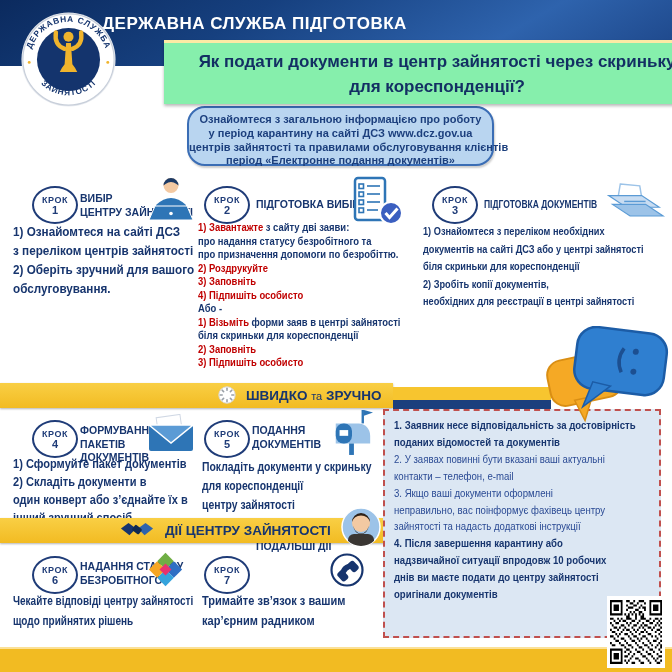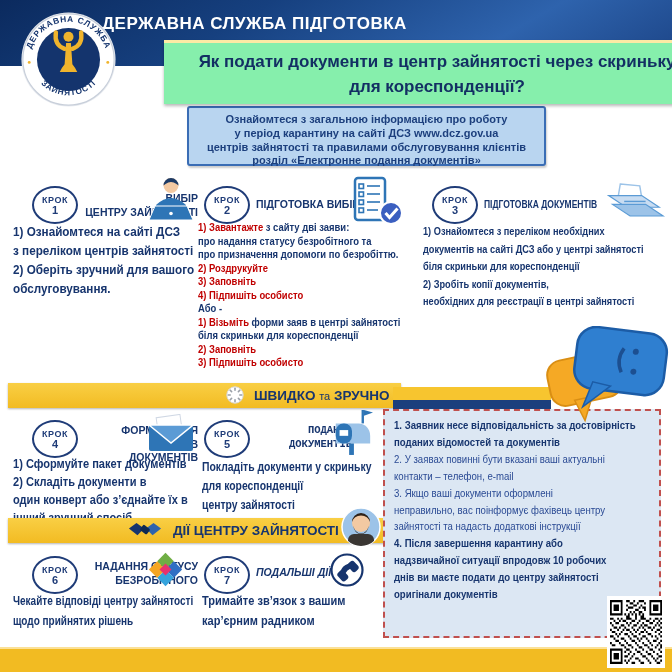--- a/index.html
+++ b/index.html
@@ -19,8 +19,8 @@
   .titletext{padding-top:6px;text-align:center;font-weight:bold;font-size:17px;line-height:25px;color:#132f63;}
 
   
-  .introbox{left:187px;top:106px;width:359px;height:60px;background:#b9d5f0;border:2px solid #3a6db5;
-            border-radius:3px;box-sizing:border-box;box-shadow:1px 2px 2px rgba(0,0,0,.2);}
+  .introbox{left:187px;top:106px;width:307px;height:60px;background:#b9d5f0;border:2px solid #3a6db5;
+            border-radius:18px;box-sizing:border-box;box-shadow:1px 2px 2px rgba(0,0,0,.2);}
   .introbox .il{text-align:center;font-size:11px;font-weight:bold;color:#1c3f7d;line-height:13.8px;white-space:nowrap;}
   .introbox .pad{padding-top:5px;}
 

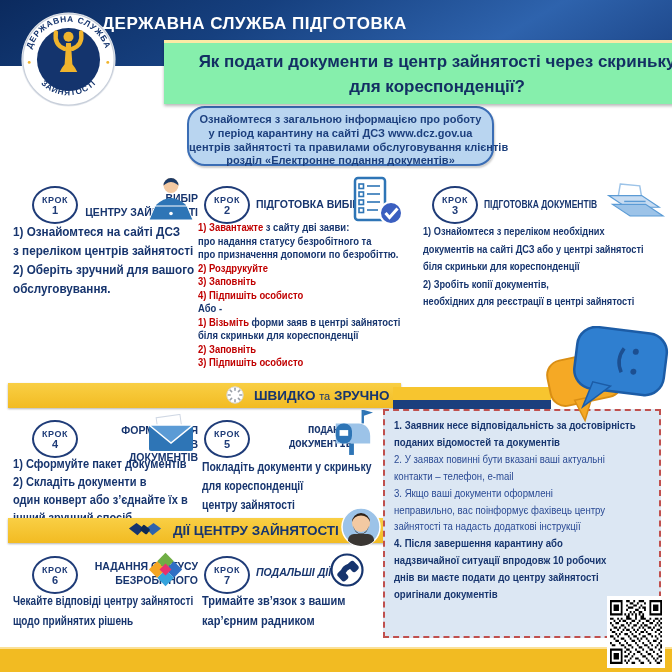--- a/index.html
+++ b/index.html
@@ -115,7 +115,7 @@
     <div class="il">Ознайомтеся з загальною інформацією про роботу</div>
     <div class="il">у період карантину на сайті ДСЗ www.dcz.gov.ua</div>
     <div class="il">центрів зайнятості та правилами обслуговування клієнтів</div>
-    <div class="il">розділ «Електронне подання документів»</div>
+    <div class="il">період «Електронне подання документів»</div>
   </div>
 
   <div class="abs krok" style="left:32px;top:186px;">

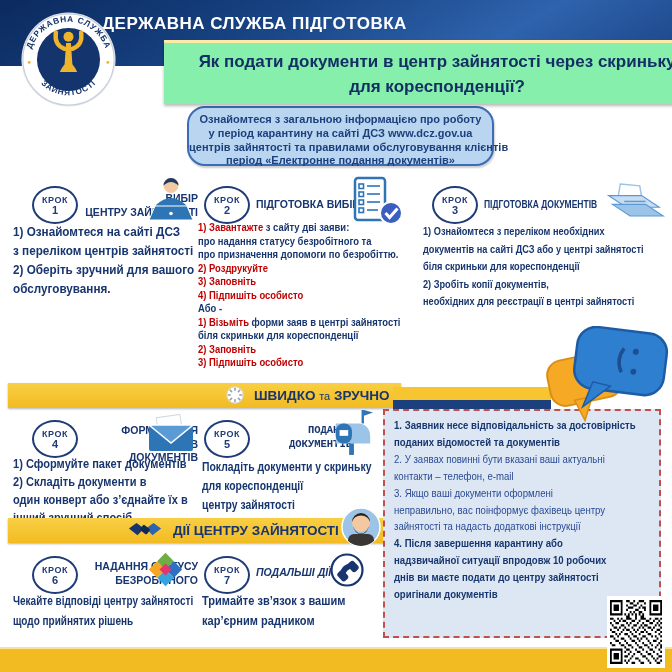--- a/index.html
+++ b/index.html
@@ -30,7 +30,7 @@
   .krok .k{font-size:9px;line-height:10px;letter-spacing:.5px;}
   .krok .n{font-size:11px;line-height:11px;}
 
-  .stitle{font-size:10.5px;font-weight:bold;color:#17356e;text-align:right;line-height:13.5px;}
+  .stitle{font-size:10.5px;font-weight:bold;color:#17356e;text-align:left;line-height:13.5px;}
   .stitle.one{text-align:left;white-space:nowrap;}
   .cond85{transform:scaleX(.85);transform-origin:0 0;}
 

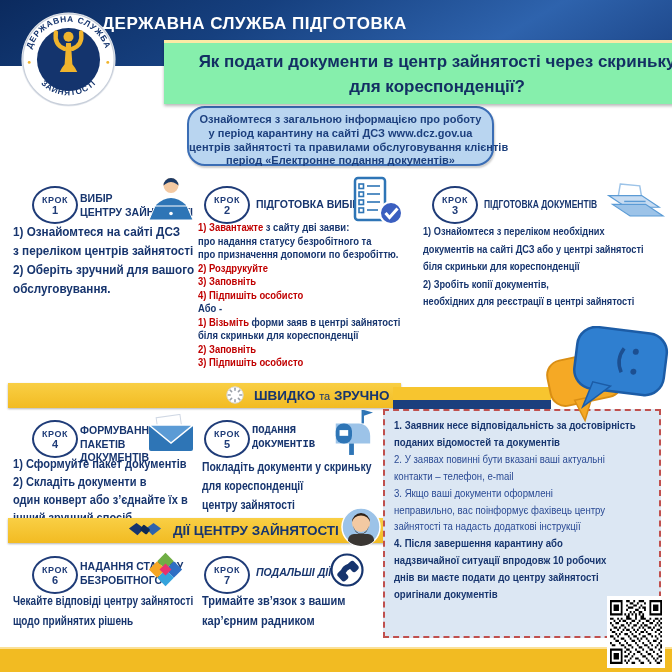--- a/index.html
+++ b/index.html
@@ -47,7 +47,7 @@
   #b7{left:202px;top:591px;font-size:13px;line-height:20px;transform:scaleX(.85);}
 
   
-  .band{left:8px;width:393px;height:25px;background:linear-gradient(#f9cf45,#f2bb22);
+  .band{left:0;width:393px;height:25px;background:linear-gradient(#f9cf45,#f2bb22);
         box-shadow:0 1px 2px rgba(0,0,0,.3);z-index:1;}
   #band1{top:383px;}
   #band2{top:518px;}

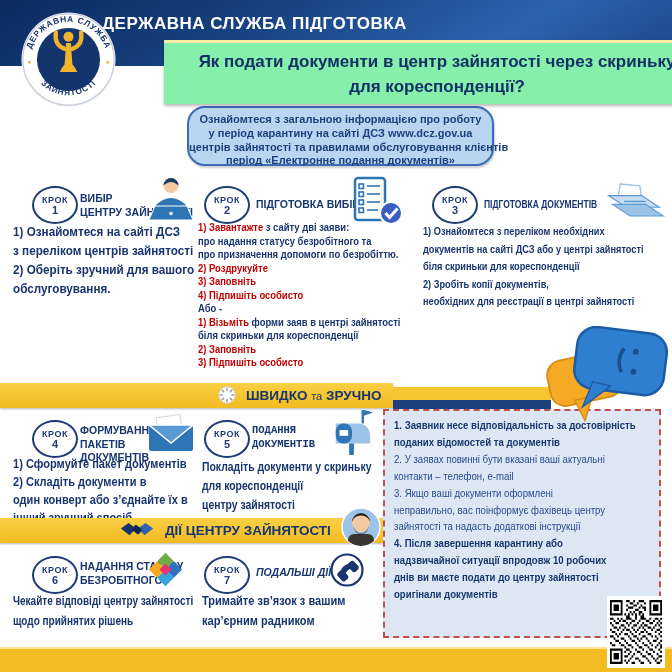--- a/index.html
+++ b/index.html
@@ -254,7 +254,7 @@
     <span class="k">КРОК</span>
     <span class="n">5</span>
   </div>
-  <div class="abs stitle" style="left:252px;top:424px;width:100px;font-family:Liberation Mono, monospace;">
+  <div class="abs stitle" style="left:252px;top:424px;width:100px;">
     <div>ПОДАННЯ</div>
     <div>ДОКУМЕНТІВ</div>
   </div>

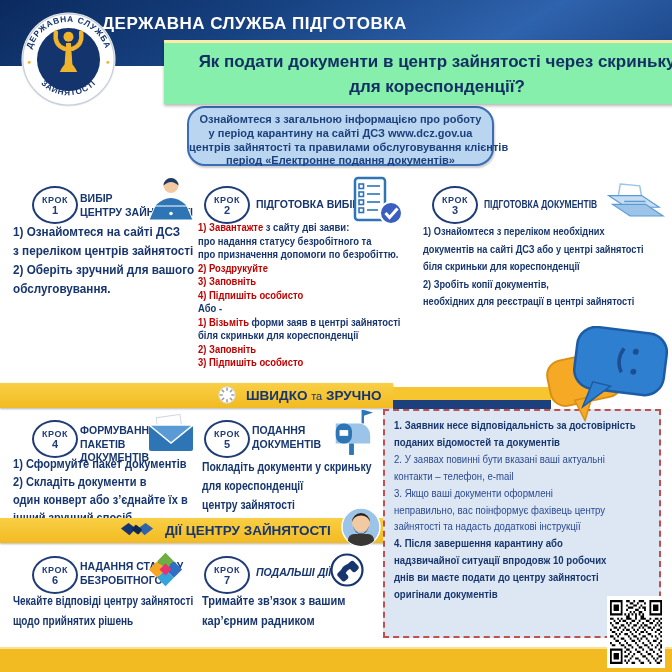--- a/index.html
+++ b/index.html
@@ -328,7 +328,7 @@
     <span class="k">КРОК</span>
     <span class="n">7</span>
   </div>
-  <div class="abs stitle one" style="left:256px;top:566px;font-style:italic;">
+  <div class="abs stitle one" style="left:256px;top:540px;">
     <div>ПОДАЛЬШІ ДІЇ</div>
   </div>
   <div class="abs" style="left:328px;top:551px;">

